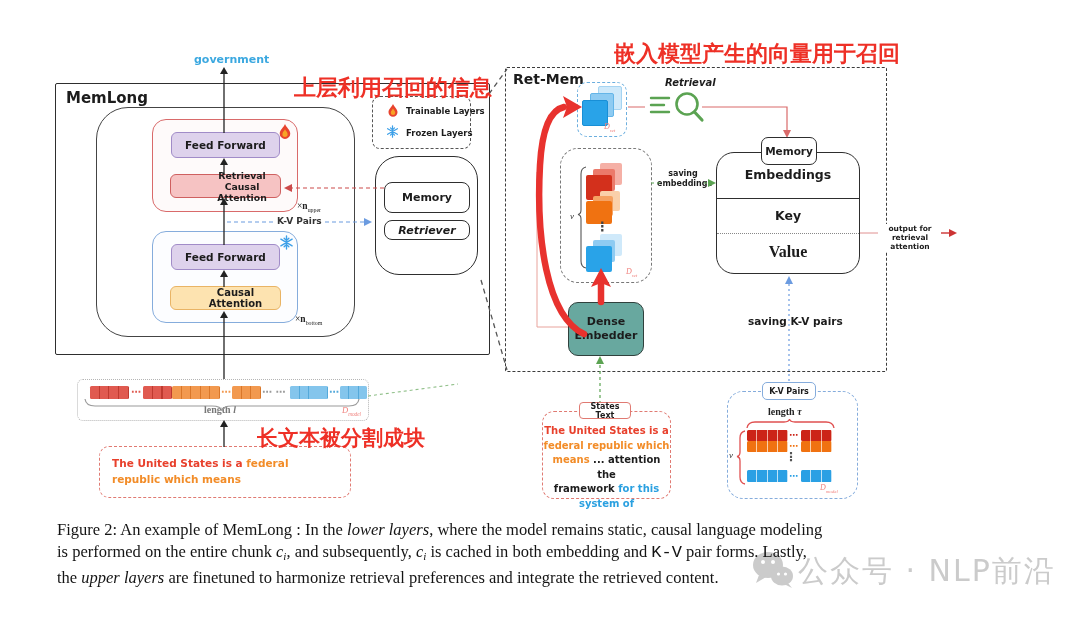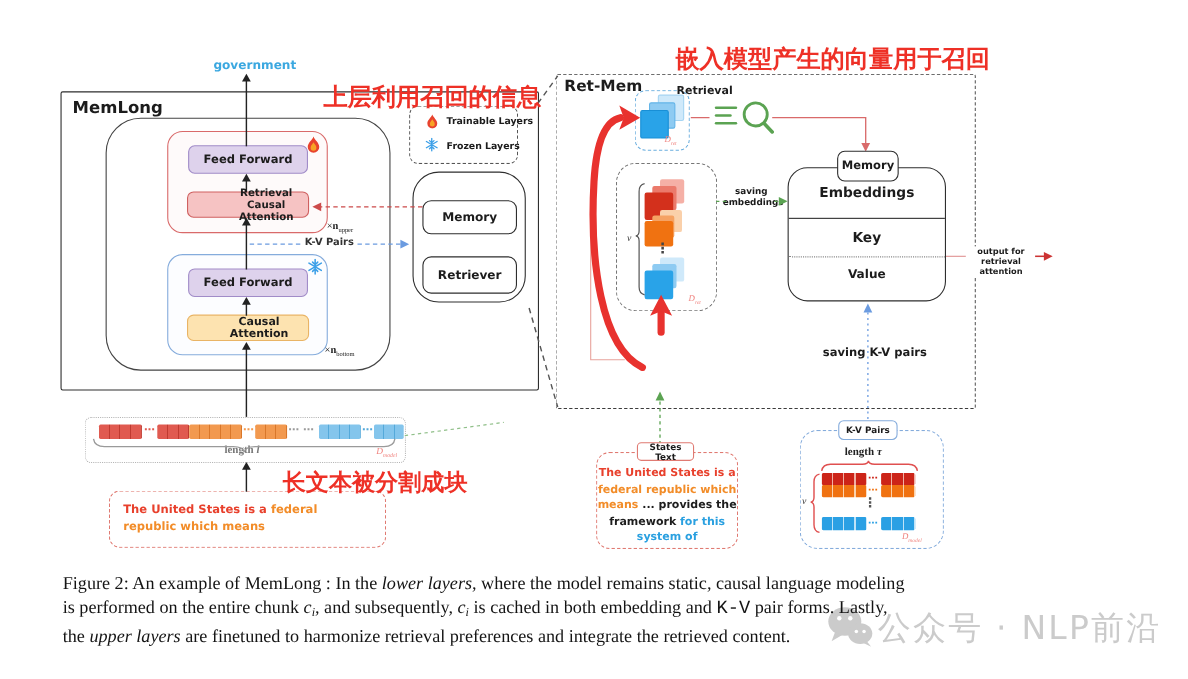--- a/index.html
+++ b/index.html
@@ -129,7 +129,7 @@
   </div>
   <span class="ab pink" style="left:604px;top:122px;font-size:8px;"><i>D</i><sub>ret</sub></span>
 
-  <span class="ab hand" style="left:615px;top:77px;font-size:10px;">Retrieval</span>
+  <span class="ab hand" style="left:665px;top:77px;font-size:10px;font-style:italic;">Retrieval</span>
   <span class="ab" style="left:648px;top:90px;">
     <svg width="58" height="36" viewBox="0 0 58 36" fill="none" stroke="#5ba352" stroke-linecap="round">
       <path d="M3 8 L21 8" stroke-width="2.4"></path>

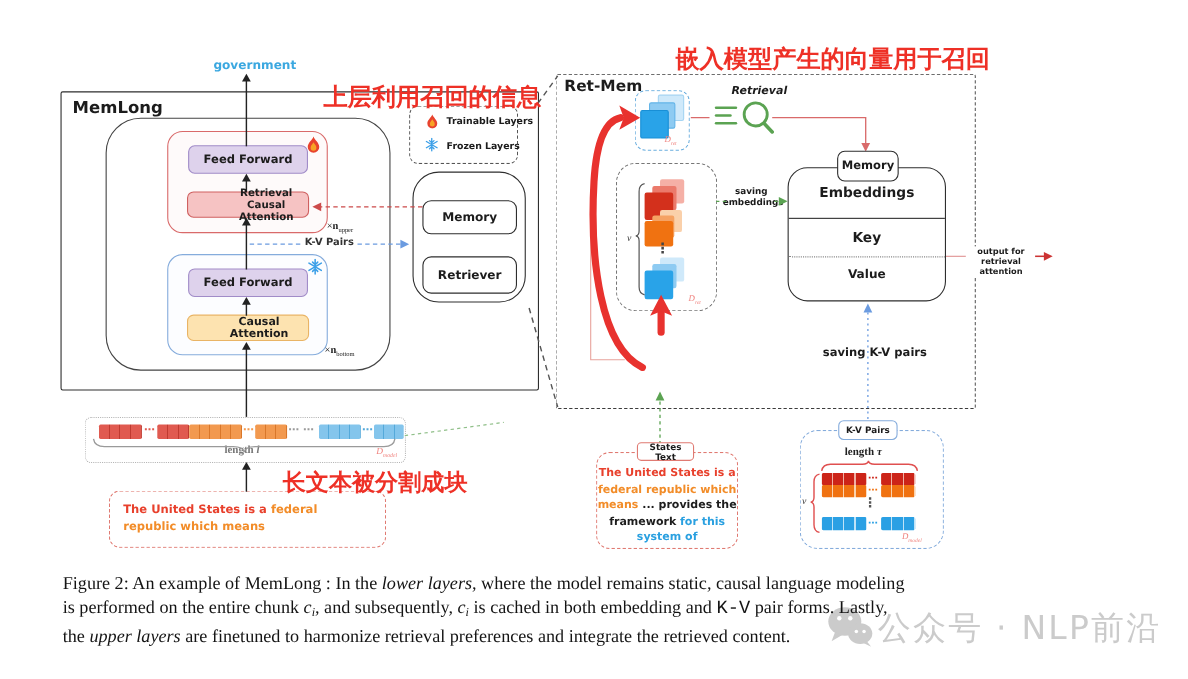--- a/index.html
+++ b/index.html
@@ -114,7 +114,7 @@
   <div class="bx ctr" style="left:384px;top:182px;width:86px;height:31px;border-radius:8px;">
     <span class="hand" style="font-size:11px;">Memory</span>
   </div>
-  <div class="bx ctr" style="left:384px;top:233px;width:86px;height:34px;border-radius:8px;">
+  <div class="bx ctr" style="left:384px;top:220px;width:86px;height:20px;border-radius:8px;font-style:italic;">
     <span class="hand" style="font-size:11px;">Retriever</span>
   </div>
 

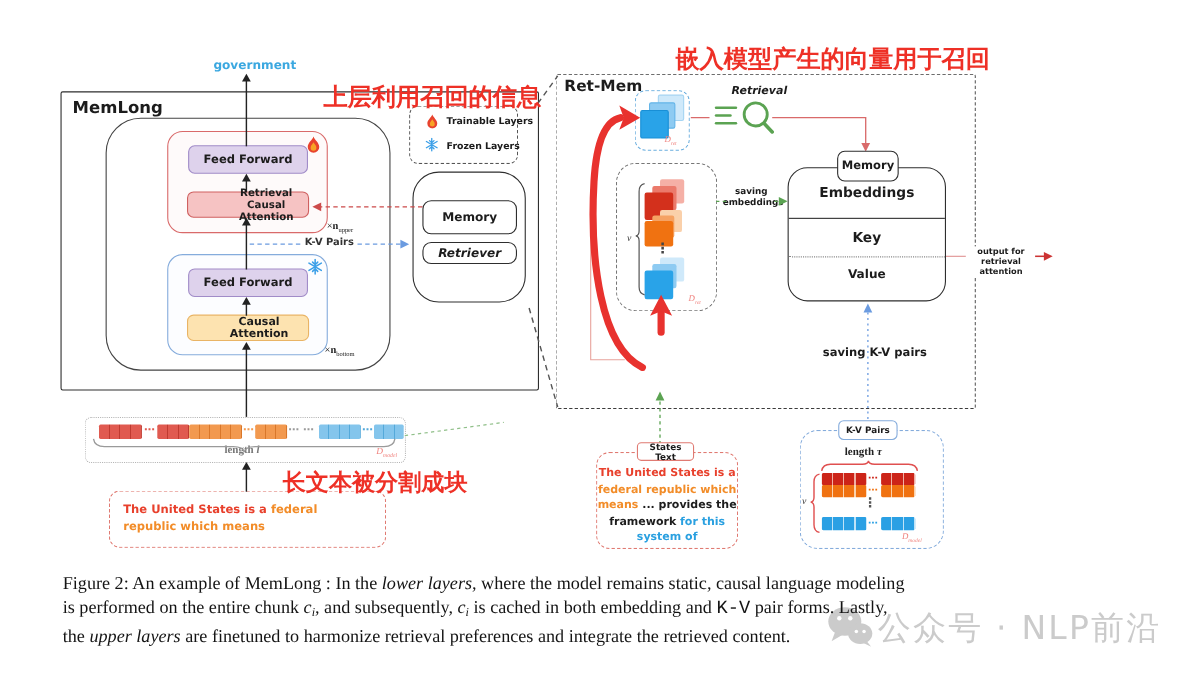--- a/index.html
+++ b/index.html
@@ -173,7 +173,7 @@
     <div style="position:absolute;left:0;top:45px;width:100%;border-top:1.3px solid #2e2e2e;"></div>
     <div class="ctr hand" style="position:absolute;left:0;top:55px;width:100%;font-size:12.5px;">Key</div>
     <div style="position:absolute;left:0;top:80px;width:100%;border-top:1.3px dotted #888;"></div>
-    <div class="ctr hand" style="position:absolute;left:0;top:90px;width:100%;font-size:11px;">Value</div>
+    <div class="ctr hand" style="position:absolute;left:0;top:90px;width:100%;font-size:16px;font-family:Liberation Serif, serif;">Value</div>
   </div>
 
   <div class="ab hand" style="left:879px;top:224px;width:62px;font-size:7.5px;text-align:center;line-height:9px;background:#fff;">

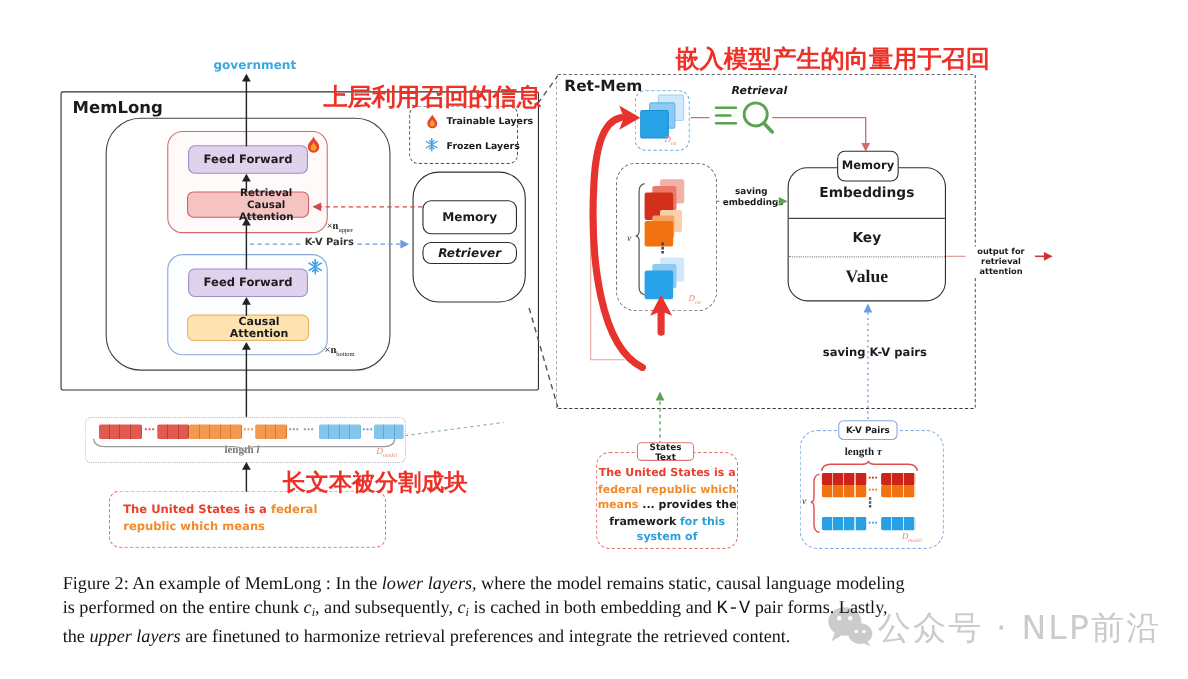--- a/index.html
+++ b/index.html
@@ -181,6 +181,12 @@
     <div>retrieval attention</div>
   </div>
 
+  <div class="bx ctr" style="left:568px;top:302px;width:76px;height:54px;border-radius:10px;background:#68a89f;border-color:#30413d;border-width:1.6px;">
+    <span class="hand" style="font-size:11px;line-height:14px;">
+      <div>Dense</div>
+      <div>Embedder</div>
+    </span>
+  </div>
 
   <span class="ab hand" style="left:748px;top:315px;font-size:10.5px;">saving K-V pairs</span>
 

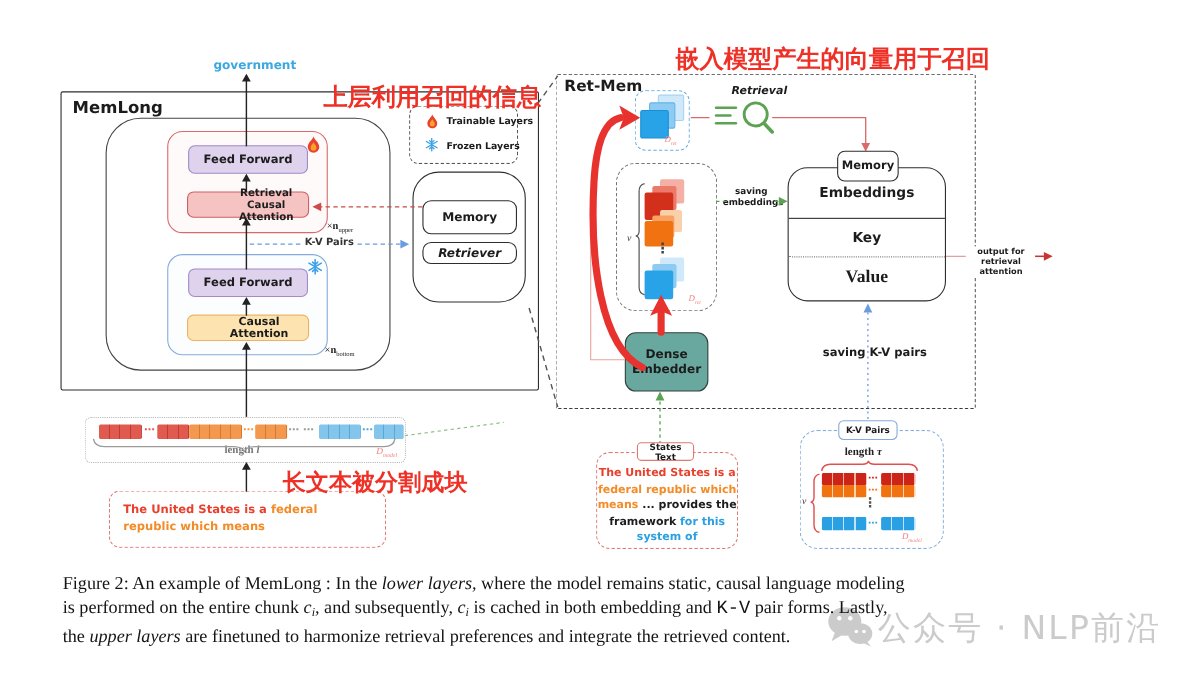--- a/index.html
+++ b/index.html
@@ -214,7 +214,7 @@
   <div class="ab" style="left:542px;top:411px;width:129px;height:88px;border:1.4px dashed #e07a72;border-radius:12px;box-sizing:border-box;padding-top:12px;text-align:center;font-size:10px;font-weight:bold;line-height:14.5px;font-family:'DejaVu Sans',sans-serif;">
     <div><span class="t-red">The United States is a</span></div>
     <div><span class="t-orange">federal republic which</span></div>
-    <div><span class="t-orange">means</span><span class="t-black"> ...  </span><span class="t-black">provides the</span></div>
+    <div><span class="t-orange">means</span><span class="t-black"> ...  </span><span class="t-black">attention the</span></div>
     <div><span class="t-black">framework </span><span class="t-blue">for this</span></div>
     <div><span class="t-blue">system of</span></div>
   </div>

